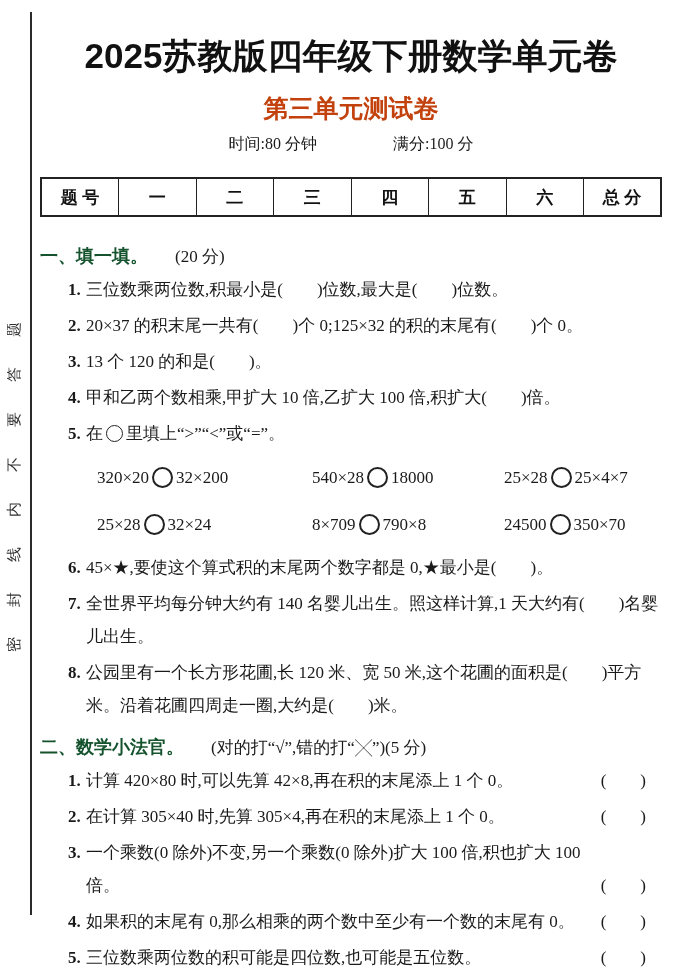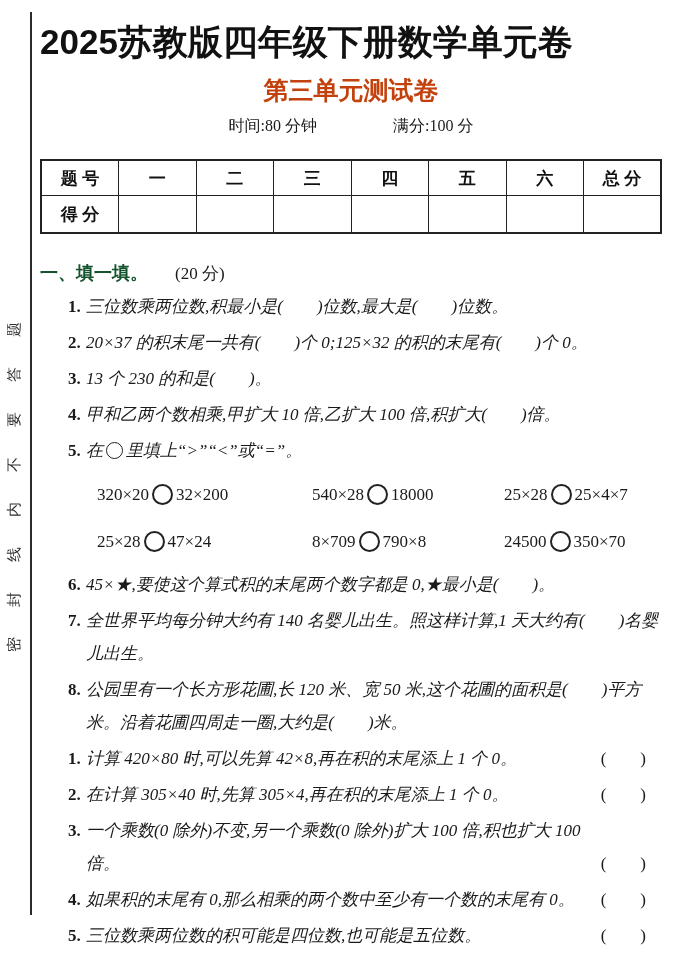--- a/index.html
+++ b/index.html
@@ -30,7 +30,7 @@
   .content { position: absolute; left: 40px; top: 0; width: 622px; padding-top: 20px; }
 
   .title {
-    margin: 0; text-align: left;
+    margin: 14px; text-align: center;
     font-family: "Liberation Sans", sans-serif;
     font-weight: 900; font-size: 35px; line-height: 44px; color: #111;
   }

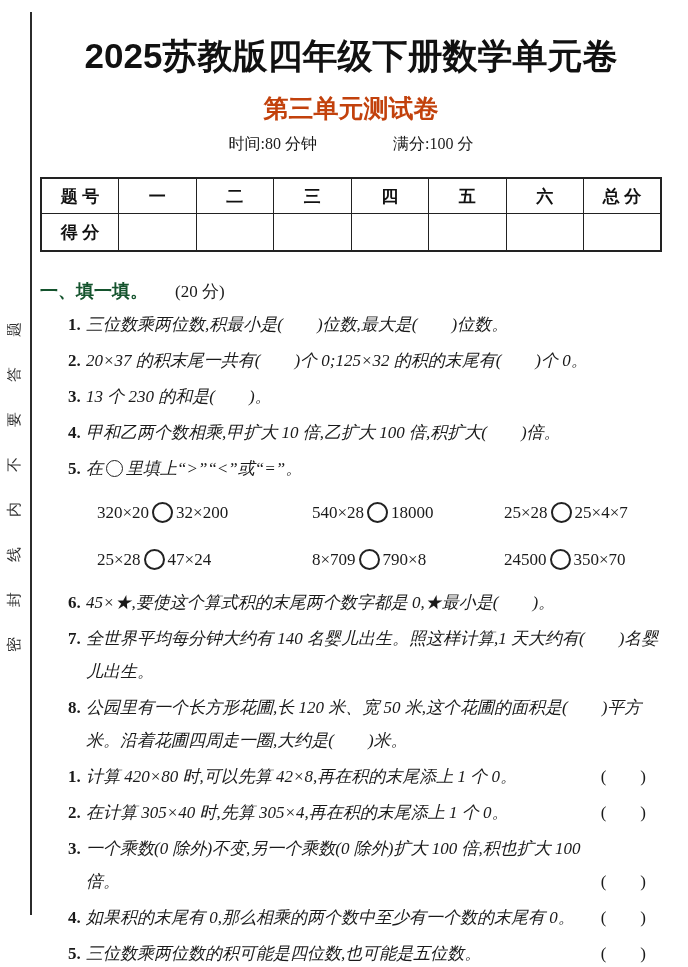--- a/index.html
+++ b/index.html
@@ -117,16 +117,6 @@
         <td>六</td>
         <td>总 分</td>
       </tr>
-      <tr>
-        <td>得 分</td>
-        <td></td>
-        <td></td>
-        <td></td>
-        <td></td>
-        <td></td>
-        <td></td>
-        <td></td>
-      </tr>
     </tbody>
       </table>
 

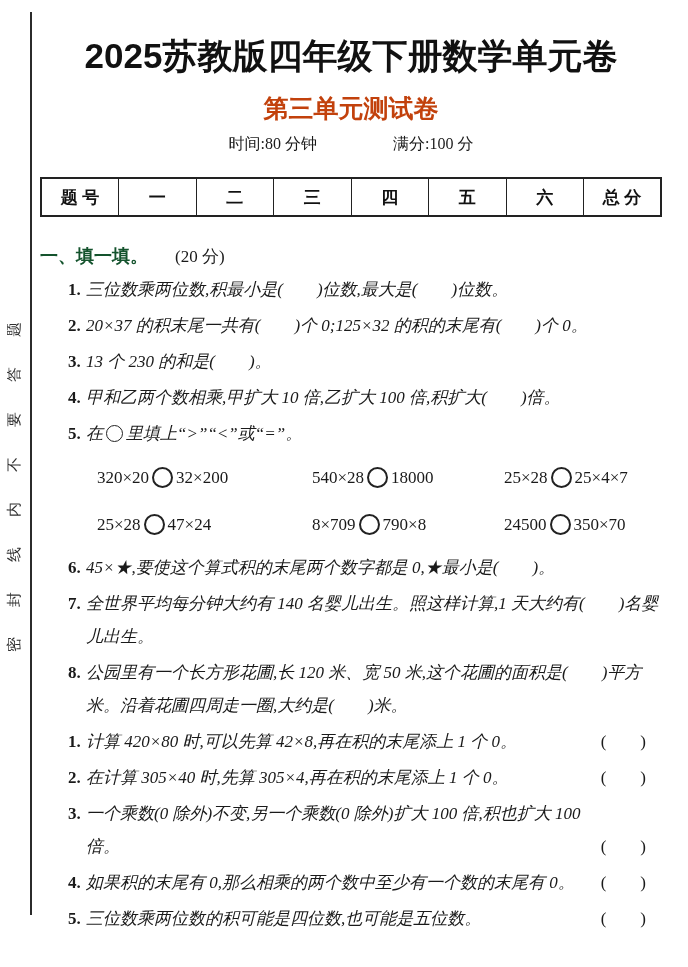--- a/index.html
+++ b/index.html
@@ -70,7 +70,7 @@
     flex: none; min-width: 14px; margin-right: 4px;
     font-weight: bold;
   }
-  .q .qt { flex: 1; font-style: italic; }
+  .q .qt { flex: 1; }
   .q .ans { flex: none; align-self: flex-end; margin-left: 8px; margin-right: 16px; white-space: nowrap; }
 
   .circle {

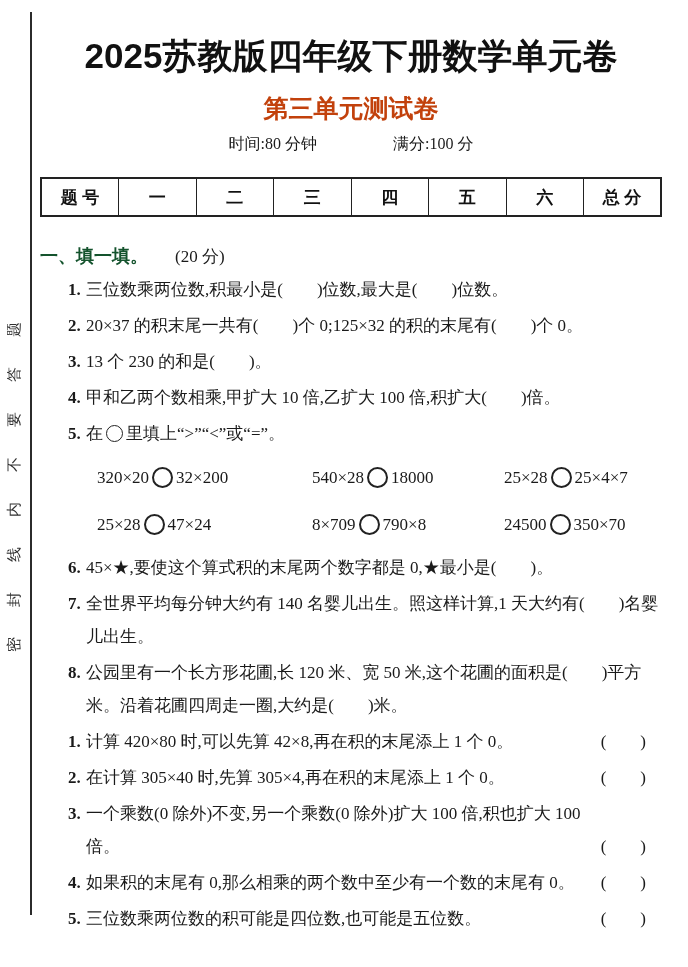--- a/index.html
+++ b/index.html
@@ -135,7 +135,7 @@
       </div>
       <div class="q">
         <span class="qn">3.</span>
-        <span class="qt">13 个 230 的和是(　　)。</span>
+        <span class="qt">13 个 120 的和是(　　)。</span>
       </div>
       <div class="q">
         <span class="qn">4.</span>

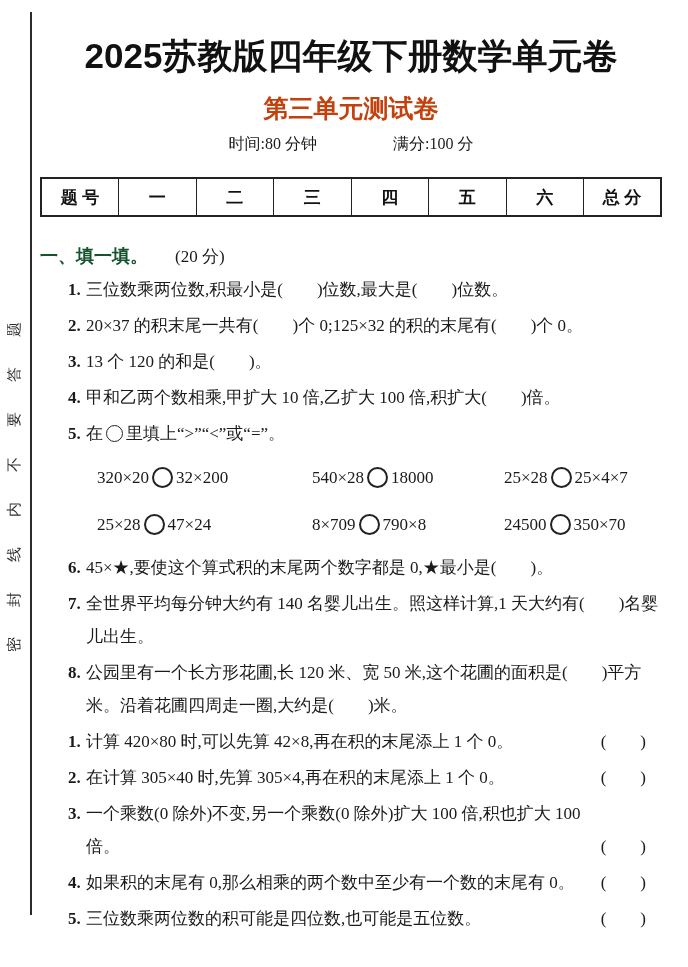--- a/index.html
+++ b/index.html
@@ -159,7 +159,7 @@
       </div>
       <div class="cmp-row">
         <div class="cmp">
-          <span>25×28</span><span class="circle"></span><span>47×24</span>
+          <span>25×28</span><span class="circle"></span><span>32×24</span>
         </div>
         <div class="cmp">
           <span>8×709</span><span class="circle"></span><span>790×8</span>

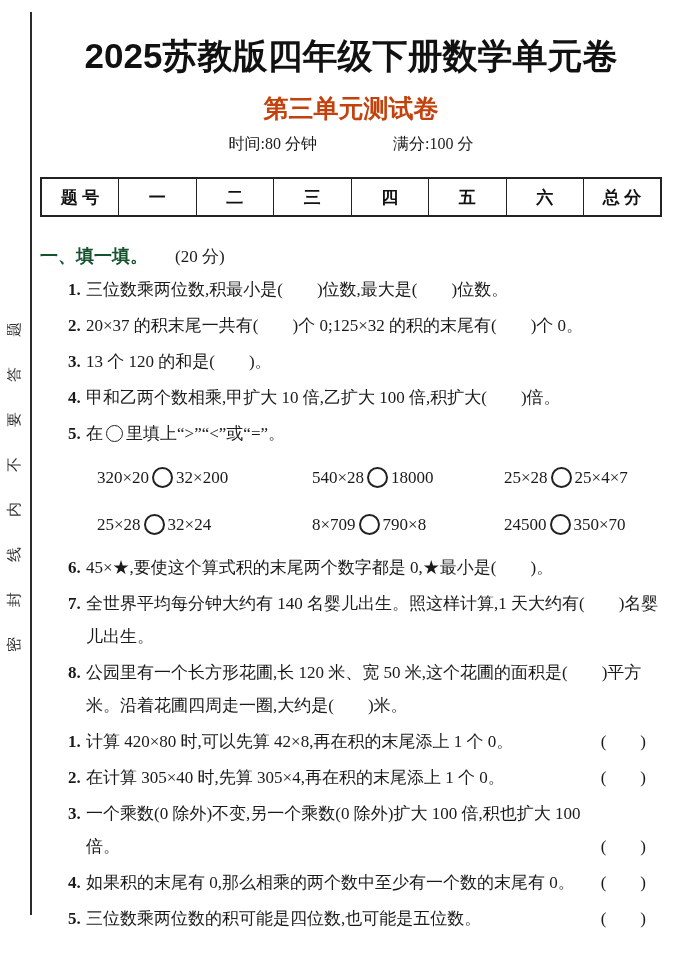--- a/index.html
+++ b/index.html
@@ -183,6 +183,9 @@
       </div>
     </div>
 
+    <div class="sec-head second">
+      <span class="sec-title">二、数学小法官。</span><span class="sec-points">(对的打“√”,错的打“╳”)(5 分)</span>
+    </div>
 
     <div class="qlist">
       <div class="q">

